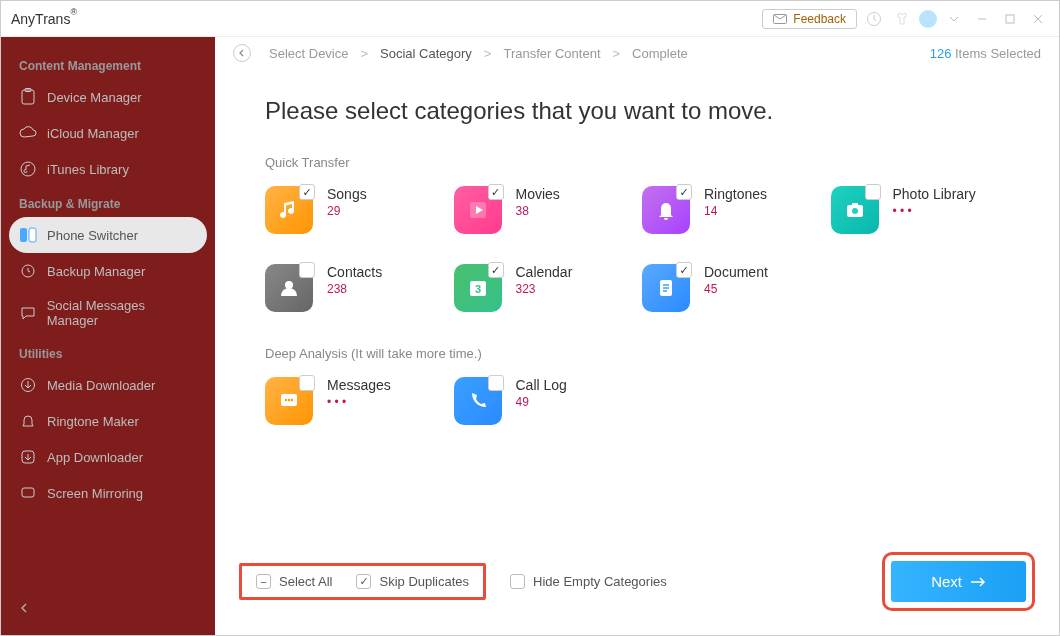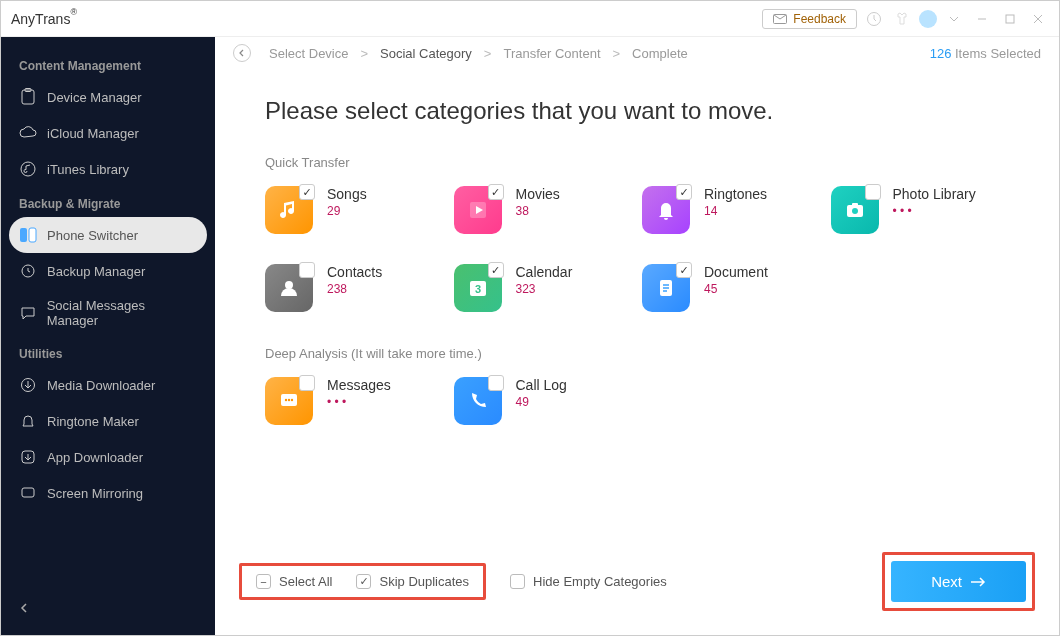--- a/index.html
+++ b/index.html
@@ -17,7 +17,7 @@
 
   
   .main { flex: 1; display: flex; min-height: 0; }
-  .sidebar { width: 214px; background: #0f172a; padding: 12px 0; font-size: 13px; color: #b8b8b8; display: flex; flex-direction: column; }
+  .sidebar { width: 214px; background: #7f1d1d; padding: 12px 0; font-size: 13px; color: #b8b8b8; display: flex; flex-direction: column; }
   .sidebar .section-title { padding: 6px 18px; font-size: 12px; color: #999; font-weight: 600; margin-top: 4px; }
   .sidebar .item { display: flex; align-items: center; gap: 10px; padding: 9px 18px; cursor: pointer; color: #bdbdbd; }
   .sidebar .item.active { background: #e8e8e8; border-radius: 18px; margin: 0 8px; padding-left: 10px; color: #555; }

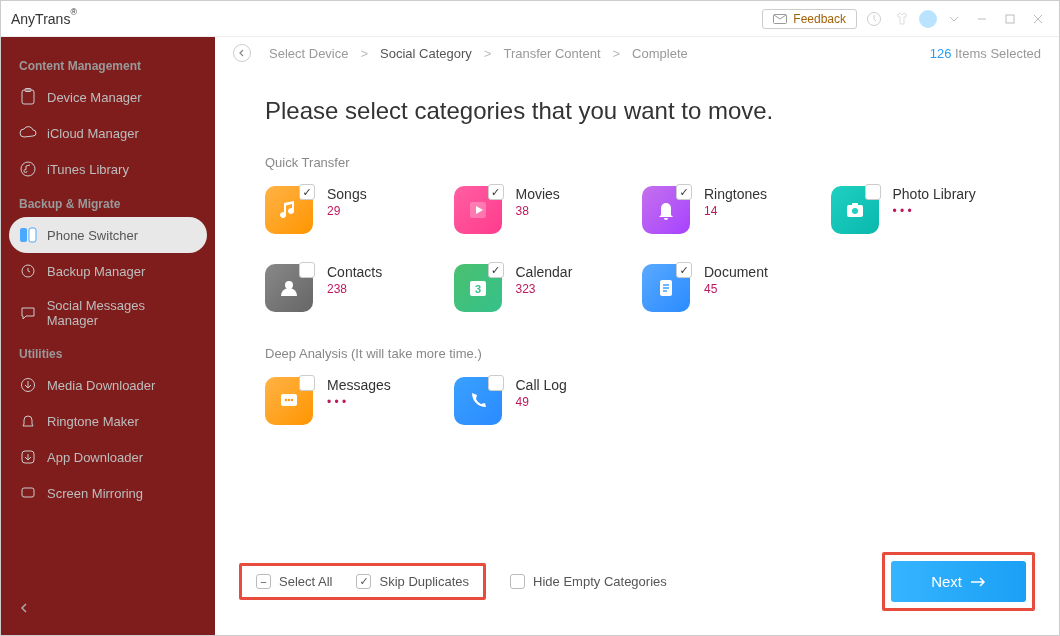--- a/index.html
+++ b/index.html
@@ -51,7 +51,7 @@
   .footer .opt { display: flex; align-items: center; gap: 8px; font-size: 13px; color: #555; cursor: pointer; }
   .footer .cb { width: 15px; height: 15px; border: 1px solid #bbb; border-radius: 3px; display:flex;align-items:center;justify-content:center;font-size:11px;color:#555; }
   .footer .spacer { flex: 1; }
-  .footer .next-hl { border: 3px solid #e74c3c; padding: 6px; border-radius: 2px; }
+  .footer .next-hl { border: 3px solid #e74c3c; padding: 6px; border-radius: 10px; }
   .footer .next { background: linear-gradient(90deg,#36b4ff,#1aa0f5); color:#fff; border:none; padding: 12px 40px; font-size: 15px; border-radius: 3px; cursor:pointer; display:flex;align-items:center;gap:8px;}
 
   svg { display:block; }

